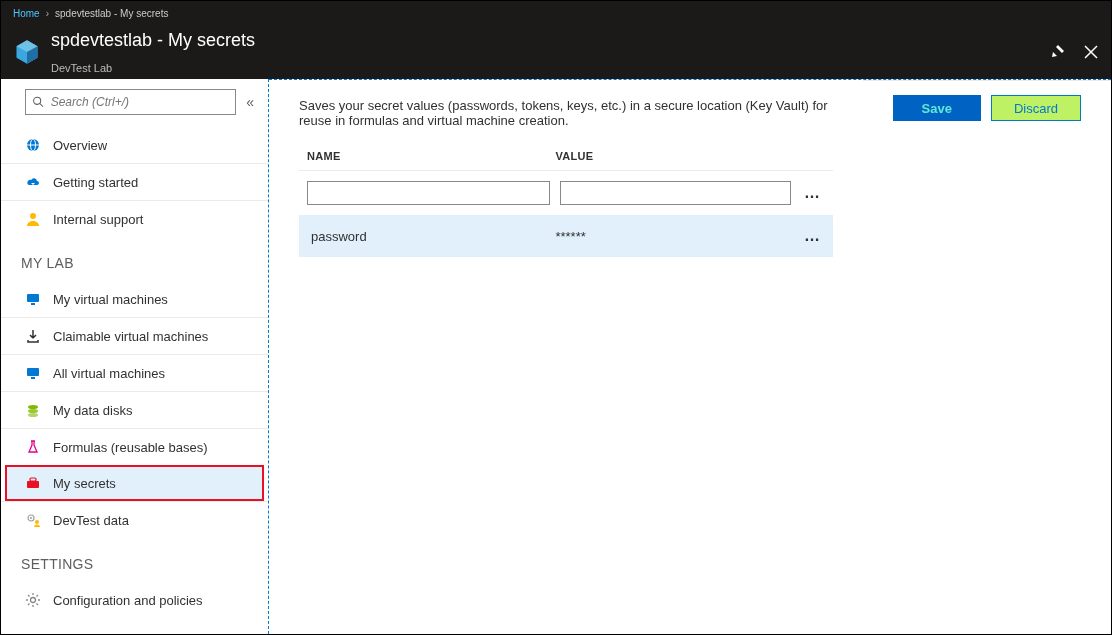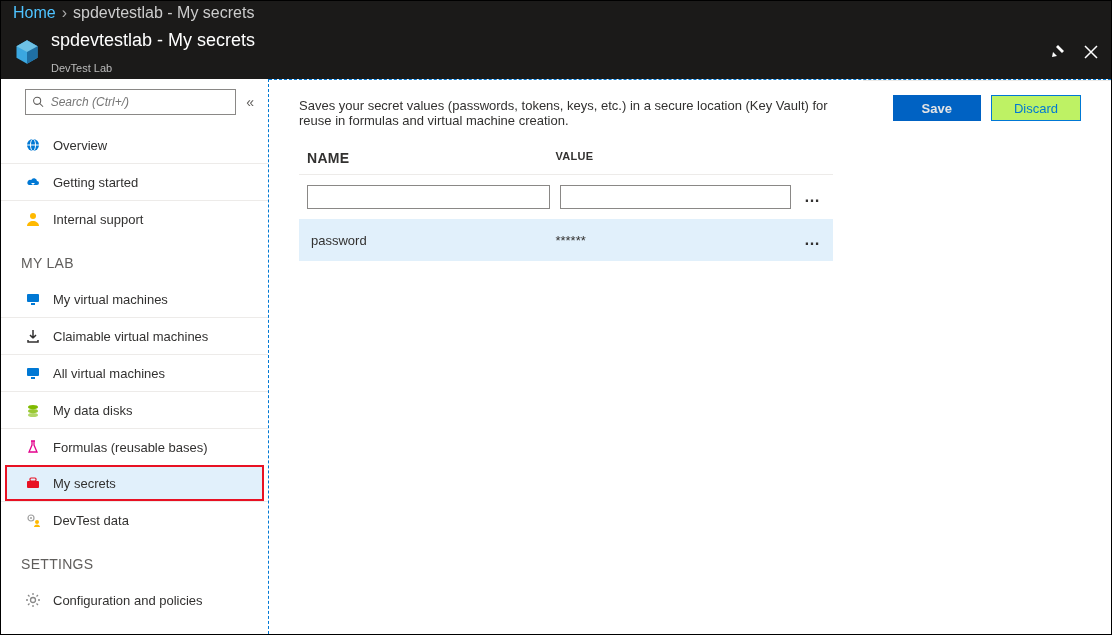--- a/index.html
+++ b/index.html
@@ -5,7 +5,7 @@
 * { box-sizing: border-box; margin: 0; padding: 0; }
 body { font-family: "Segoe UI", Arial, sans-serif; font-size: 13px; color: #323130; background: #fff; width: 1112px; height: 635px; overflow: hidden; border: 1px solid #000; position: relative; }
 
-.topbar { background: #1b1a19; color: #fff; height: 24px; display: flex; align-items: center; padding: 12px 12px; font-size: 16px; }
+.topbar { background: #1b1a19; color: #fff; height: 24px; display: flex; align-items: center; padding: 12px 12px; font-size: 10px; }
 .topbar a { color: #4fc3ff; text-decoration: none; }
 .topbar .sep { margin: 0 6px; color: #aaa; }
 .topbar .crumb { color: #ccc; }

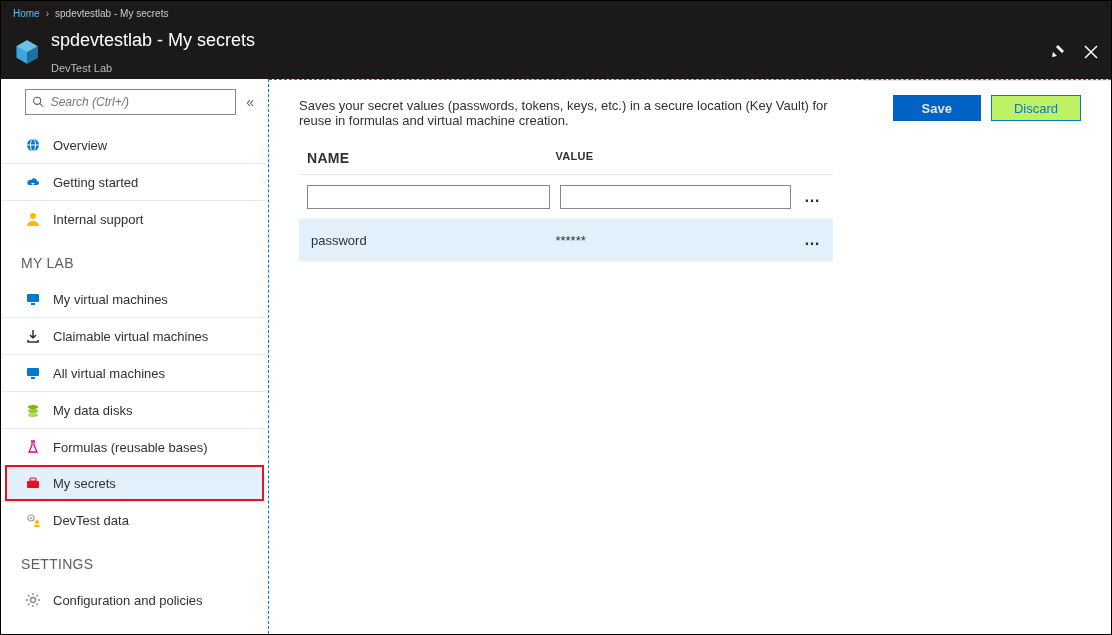--- a/index.html
+++ b/index.html
@@ -57,7 +57,7 @@
 
 .footer { border-top: 1px solid #edebe9; padding: 14px 30px; display: flex; gap: 10px; }
 .btn { height: 26px; padding: 0 22px; font-size: 13px; cursor: pointer; border: 1px solid #0078d4; background: #bef264; color: #0078d4; }
-.btn.primary { background: #0062c3; color: #e5e5e5; border-color: #0062c3; font-weight: 600; padding: 0 28px; text-align: right; }
+.btn.primary { background: #0062c3; color: #5eead4; border-color: #0062c3; font-weight: 600; padding: 0 28px; text-align: right; }
 </style>
 </head>
 <body>

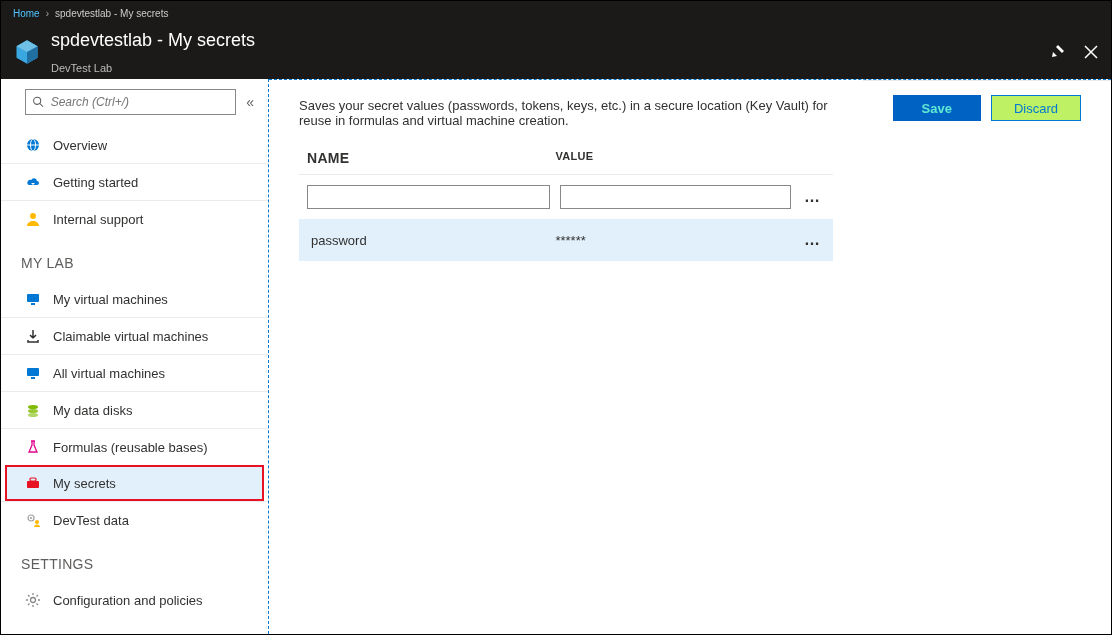--- a/index.html
+++ b/index.html
@@ -41,7 +41,7 @@
 
 .secrets-table { width: 100%; }
 .secrets-head { display: flex; padding: 0 8px 8px; border-bottom: 1px solid #edebe9; }
-.col-name { flex: 0 0 48%; font-size: 14px; font-weight: 600; color: #323130; letter-spacing: 0.3px; }
+.col-name { flex: 0 0 48%; font-size: 11px; font-weight: 600; color: #323130; letter-spacing: 0.3px; }
 .col-value { flex: 1; font-size: 11px; font-weight: 600; color: #323130; letter-spacing: 0.3px; }
 .col-actions { flex: 0 0 34px; }
 

